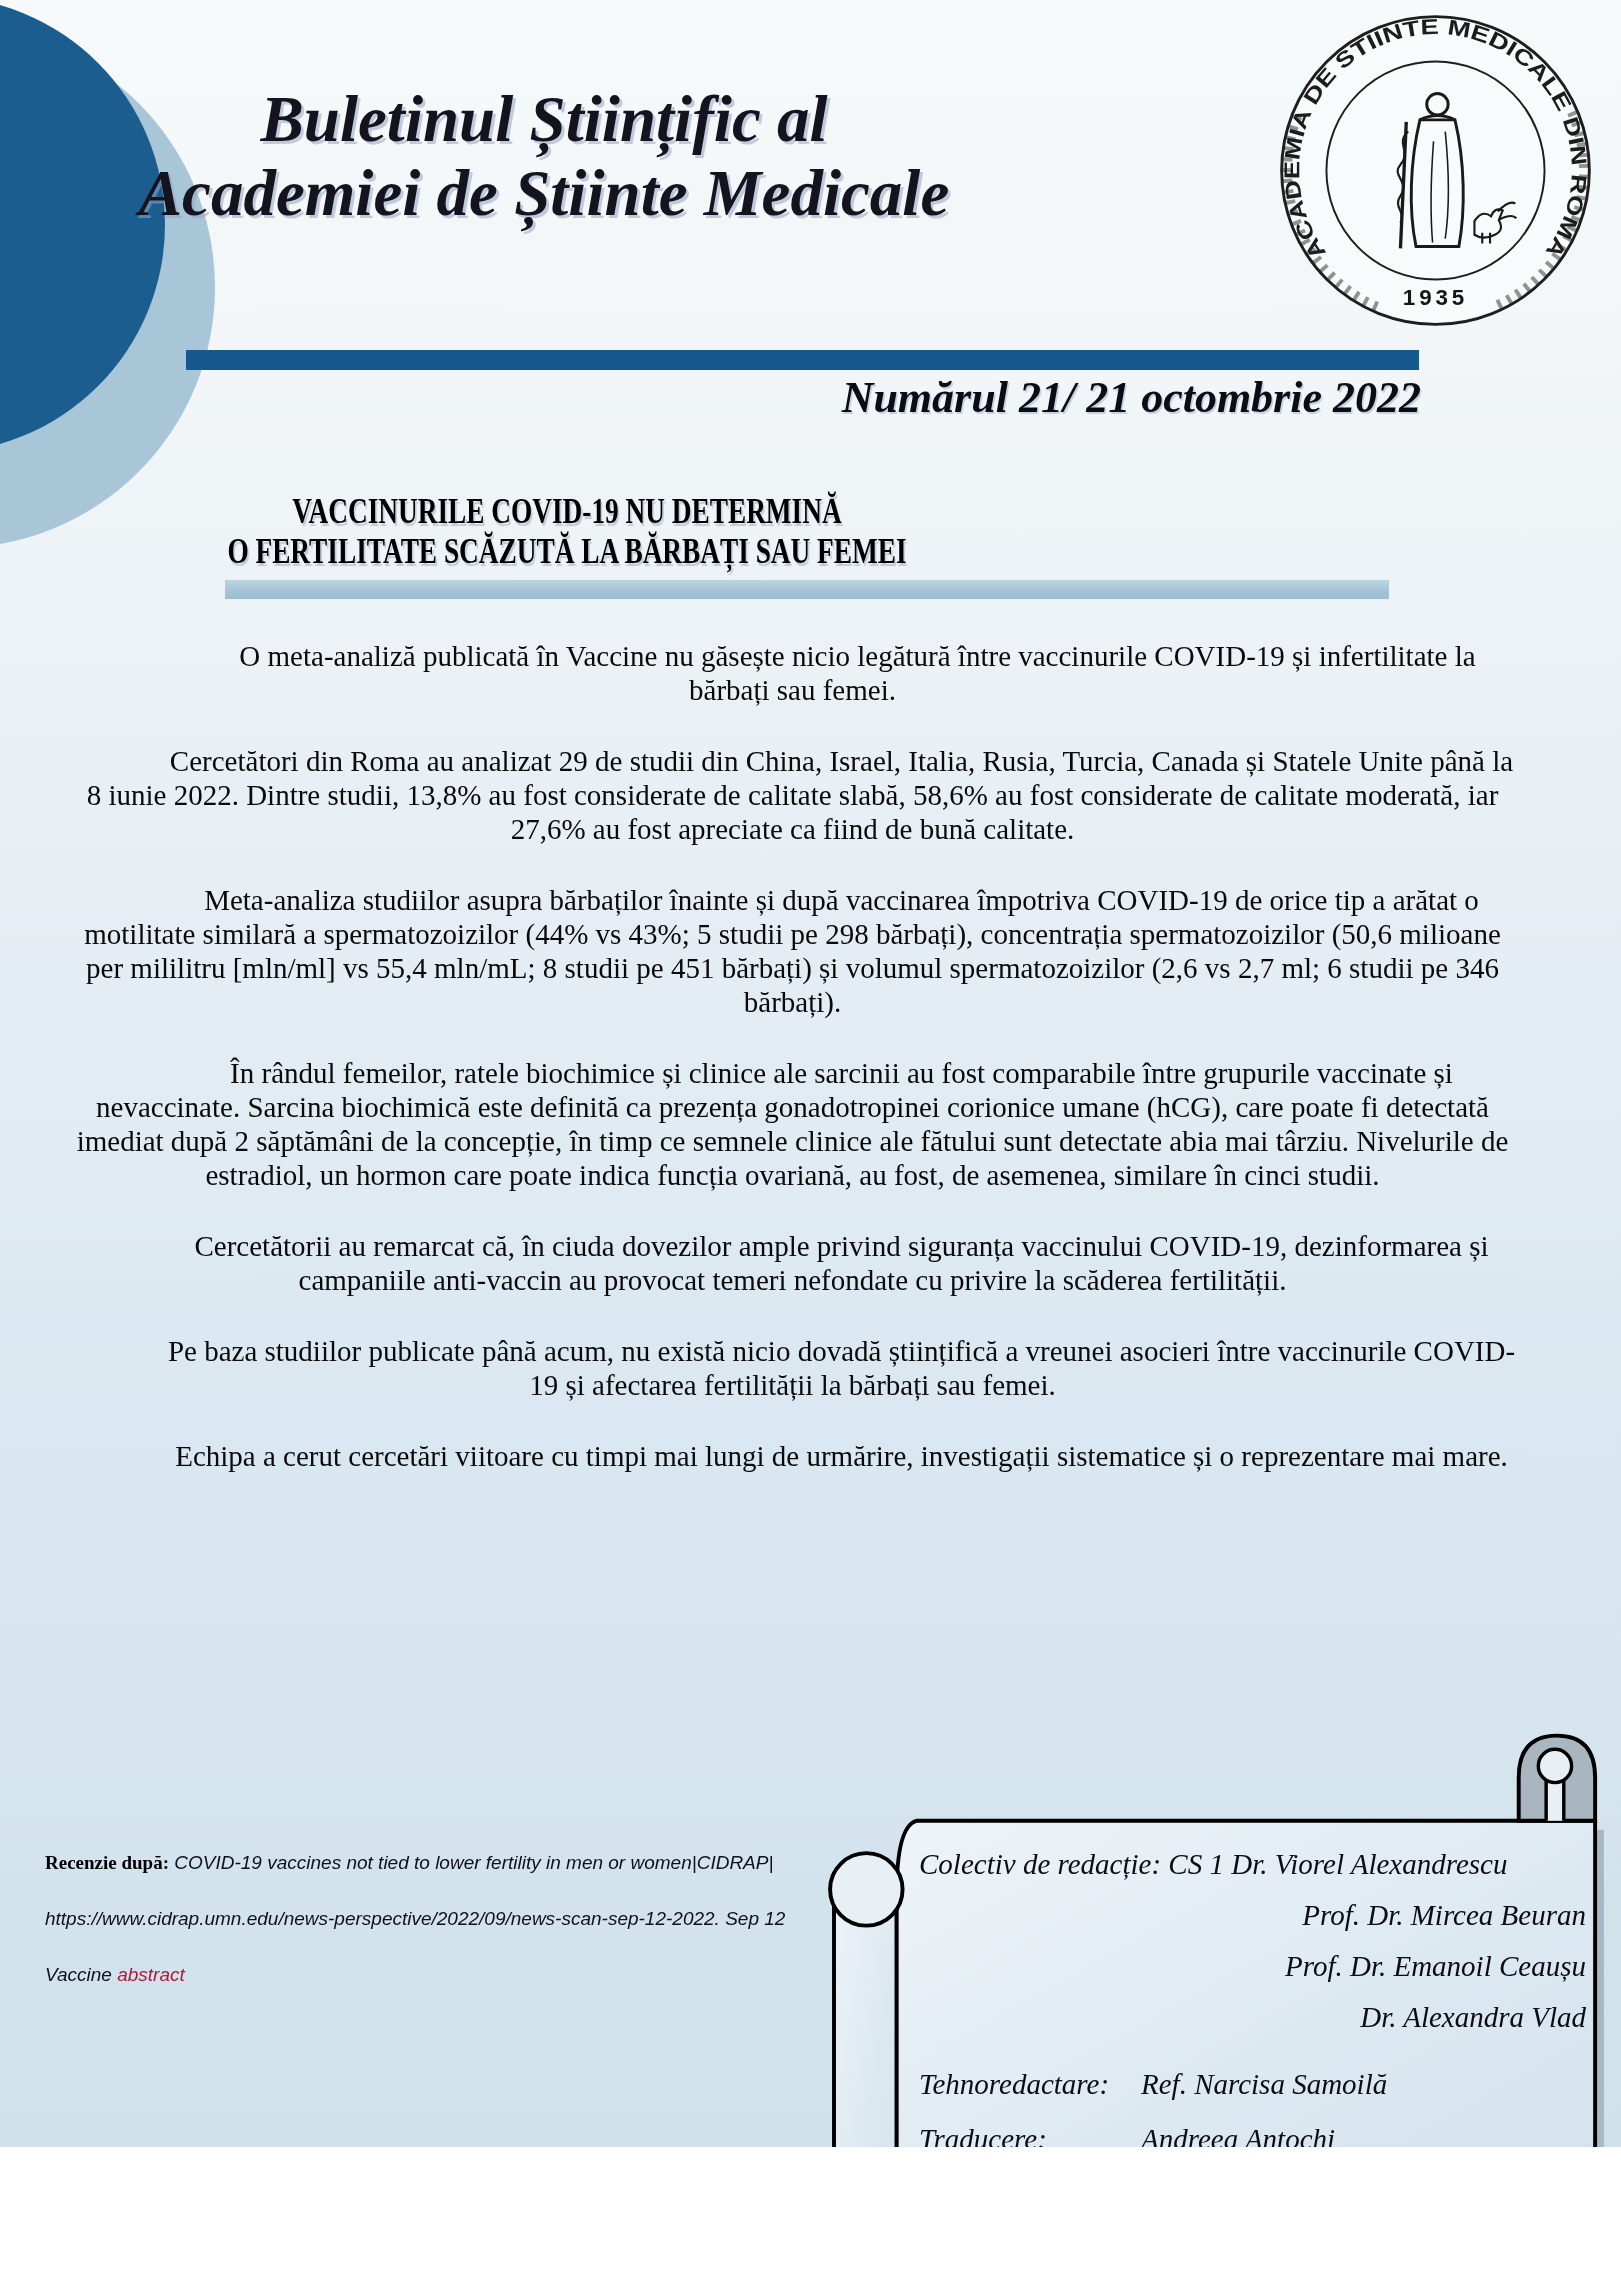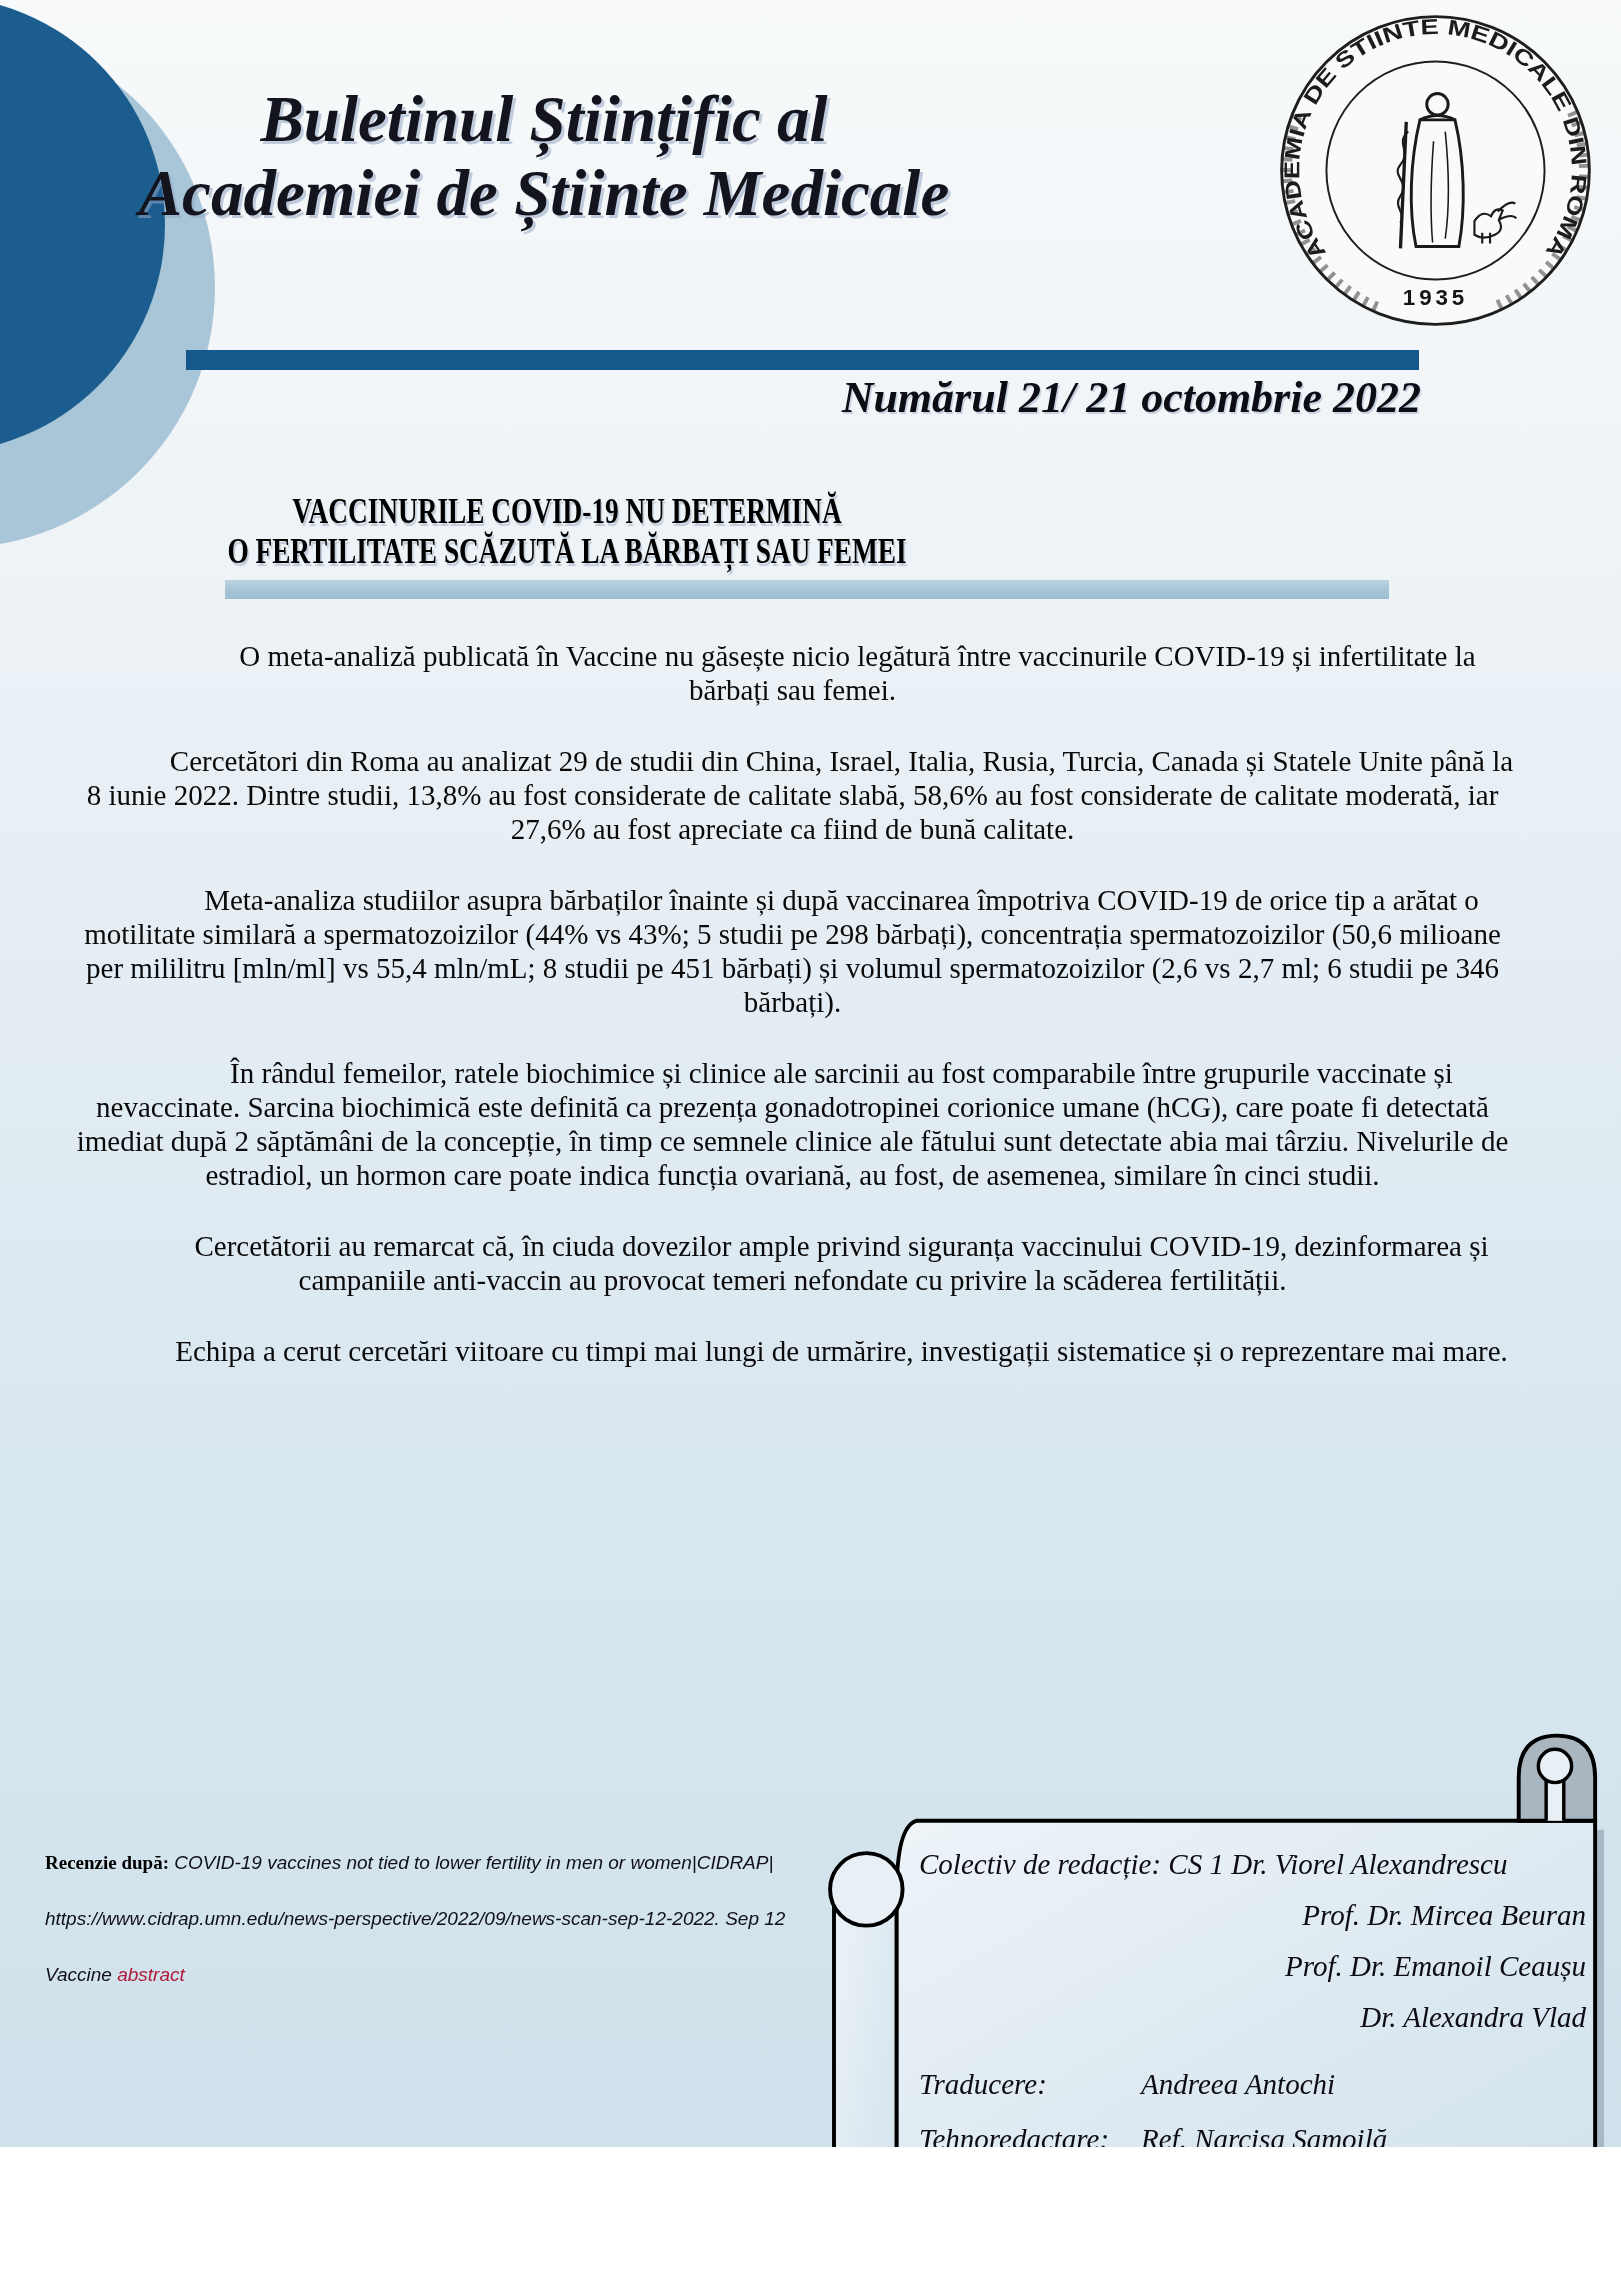--- a/index.html
+++ b/index.html
@@ -115,6 +115,7 @@
     <p>Meta-analiza studiilor asupra bărbaților înainte și după vaccinarea împotriva COVID-19 de orice tip a arătat o motilitate similară a spermatozoizilor (44% vs 43%; 5 studii pe 298 bărbați), concentrația spermatozoizilor (50,6 milioane per mililitru [mln/ml] vs 55,4 mln/mL; 8 studii pe 451 bărbați) și volumul spermatozoizilor (2,6 vs 2,7 ml; 6 studii pe 346 bărbați).</p>
     <p>În rândul femeilor, ratele biochimice și clinice ale sarcinii au fost comparabile între grupurile vaccinate și nevaccinate. Sarcina biochimică este definită ca prezența gonadotropinei corionice umane (hCG), care poate fi detectată imediat după 2 săptămâni de la concepție, în timp ce semnele clinice ale fătului sunt detectate abia mai târziu. Nivelurile de estradiol, un hormon care poate indica funcția ovariană, au fost, de asemenea, similare în cinci studii.</p>
     <p>Cercetătorii au remarcat că, în ciuda dovezilor ample privind siguranța vaccinului COVID-19, dezinformarea și campaniile anti-vaccin au provocat temeri nefondate cu privire la scăderea fertilității.</p>
+    <p>Pe baza studiilor publicate până acum, nu există nicio dovadă științifică a vreunei asocieri între vaccinurile COVID-19 și afectarea fertilității la bărbați sau femei.</p>
     <p>Echipa a cerut cercetări viitoare cu timpi mai lungi de urmărire, investigații sistematice și o reprezentare mai mare.</p>
   </div>
 

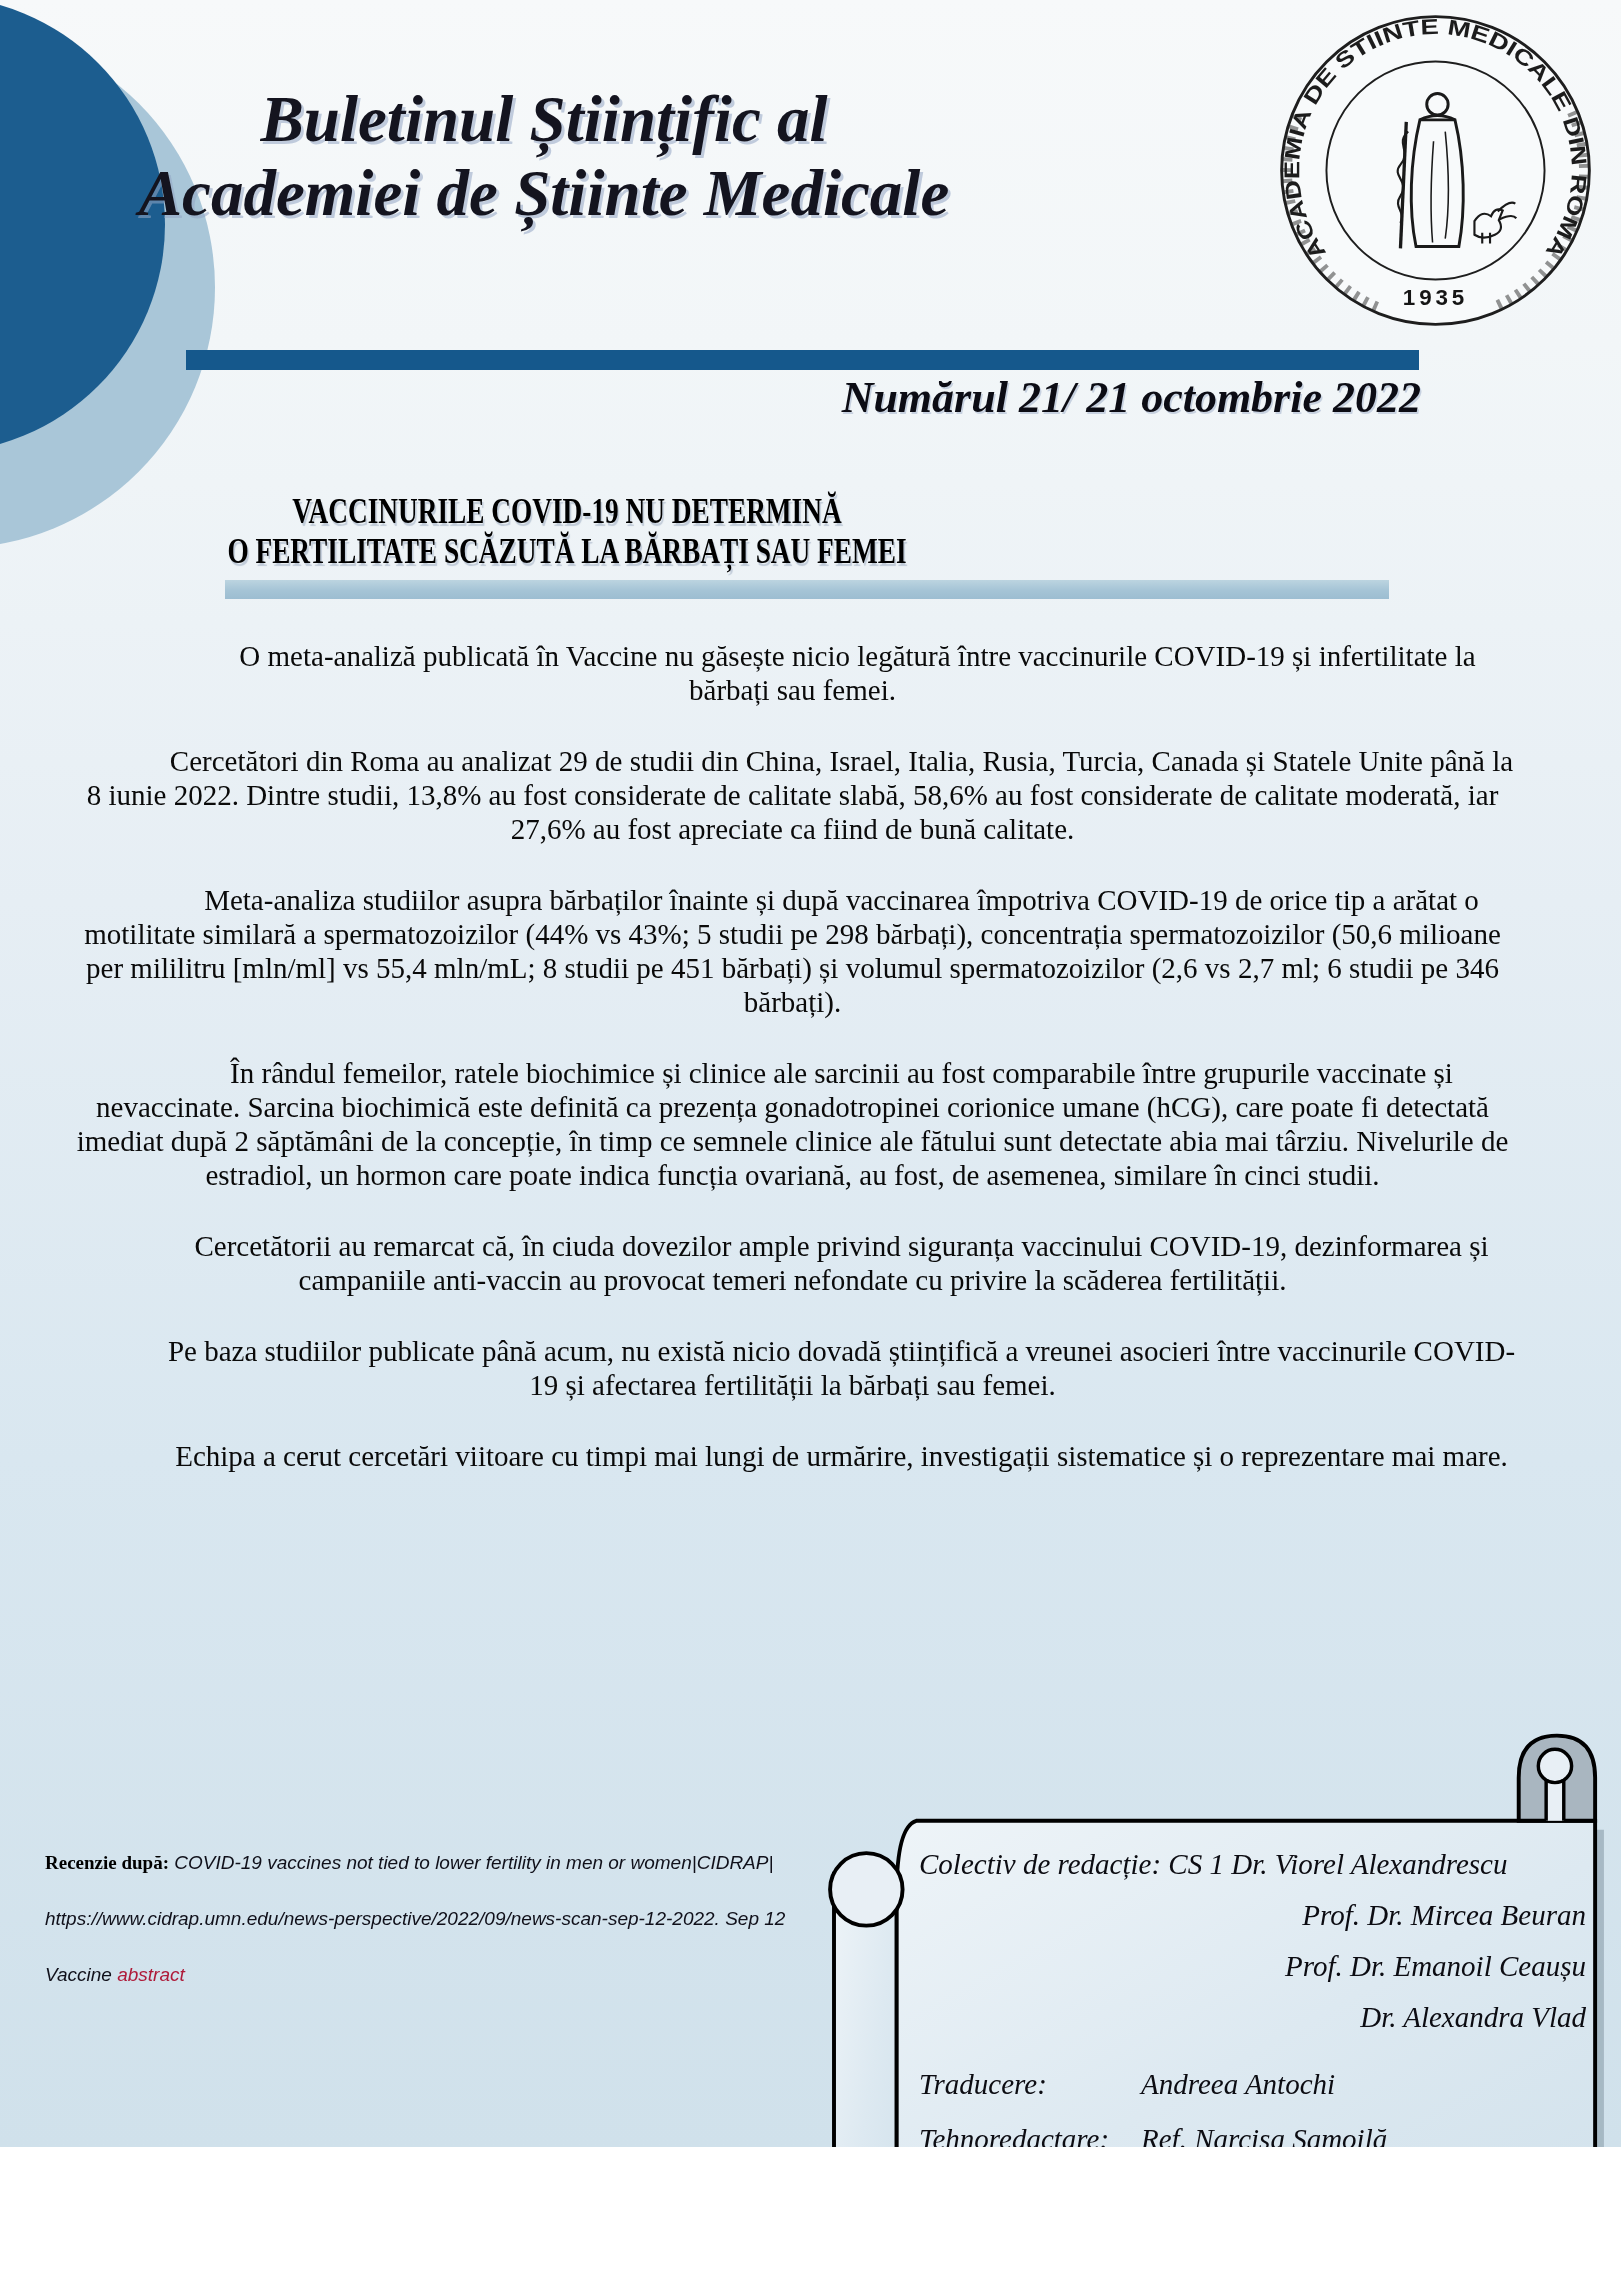--- a/index.html
+++ b/index.html
@@ -160,10 +160,10 @@
     </div>
     <div class="credit-rows">
       <div class="credit-row">
-        <span class="cr-label">Traducere:</span><span>Andreea Antochi</span>
+        <span class="cr-label">Tehnoredactare:</span><span>Ref. Narcisa Samoilă</span>
       </div>
       <div class="credit-row">
-        <span class="cr-label">Tehnoredactare:</span><span>Ref. Narcisa Samoilă</span>
+        <span class="cr-label">Traducere:</span><span>Andreea Antochi</span>
       </div>
       <div class="credit-row inline">
         <span class="cr-label">Site:</span><span>umane://www.adsm.ro</span>

